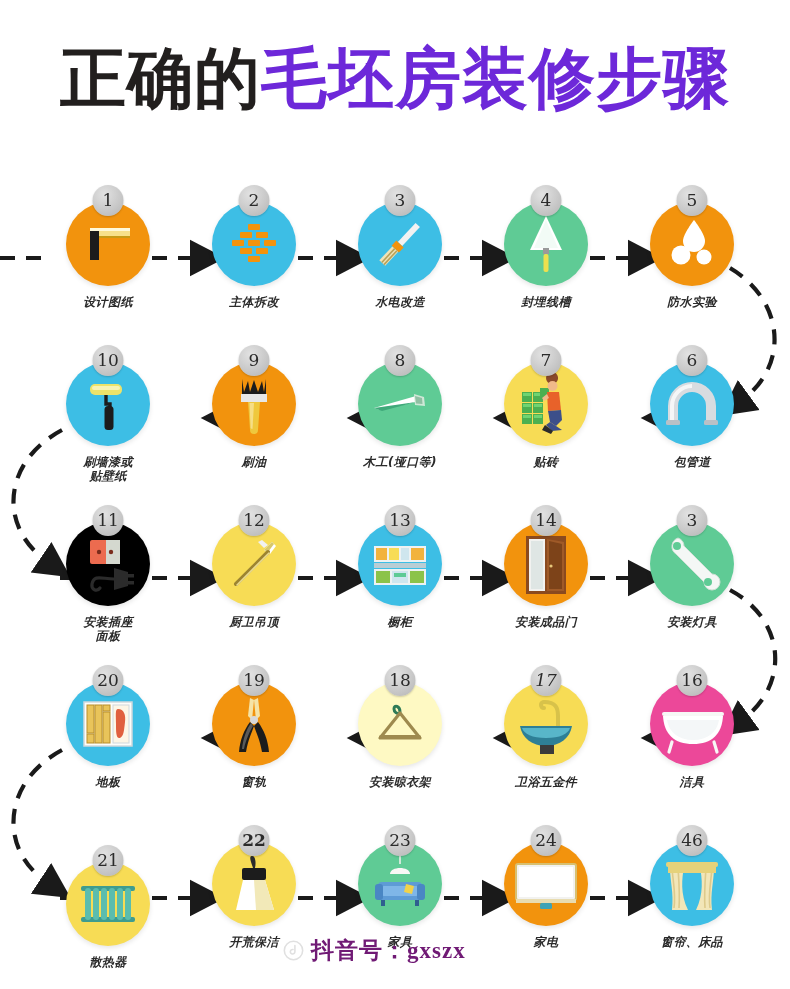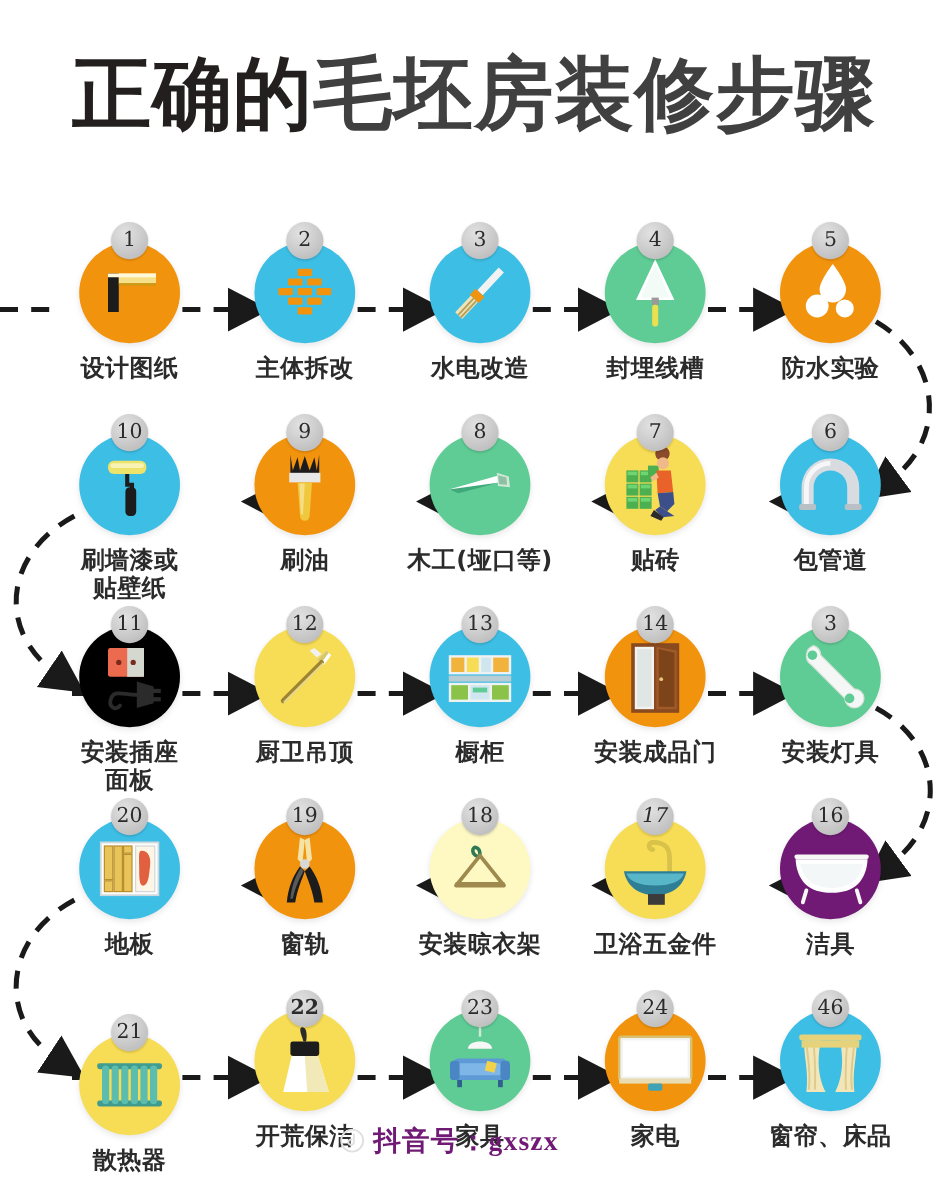--- a/index.html
+++ b/index.html
@@ -24,7 +24,7 @@
     display:inline-block;vertical-align:middle;
   }
   .title-a{color:#221f1e;}
-  .title-b{color:#404040;}
+  .title-b{color:#6d28d9;}
 
   
   .flow{position:absolute;left:0;top:150px;width:790px;height:840px;}

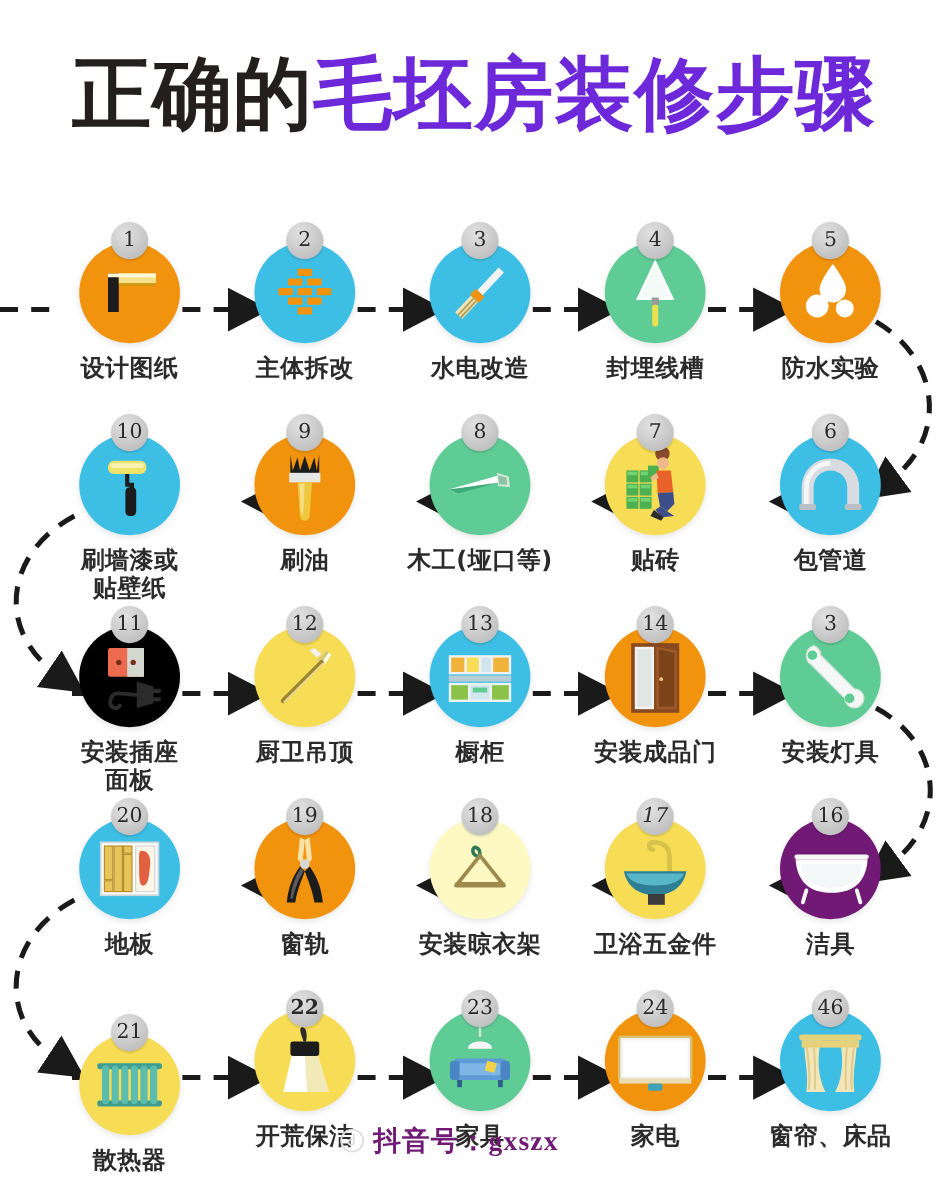--- a/index.html
+++ b/index.html
@@ -54,10 +54,11 @@
     margin-top:9px;
     font-family:"DejaVu Sans","Liberation Sans",sans-serif;
     font-weight:700;
-    font-size:20px;
+    font-size:12px;
     color:#2b2b2b;
     line-height:1.18;
     letter-spacing:.4px;
+    font-style:italic;
   }
   .label .l2{display:block;}
 

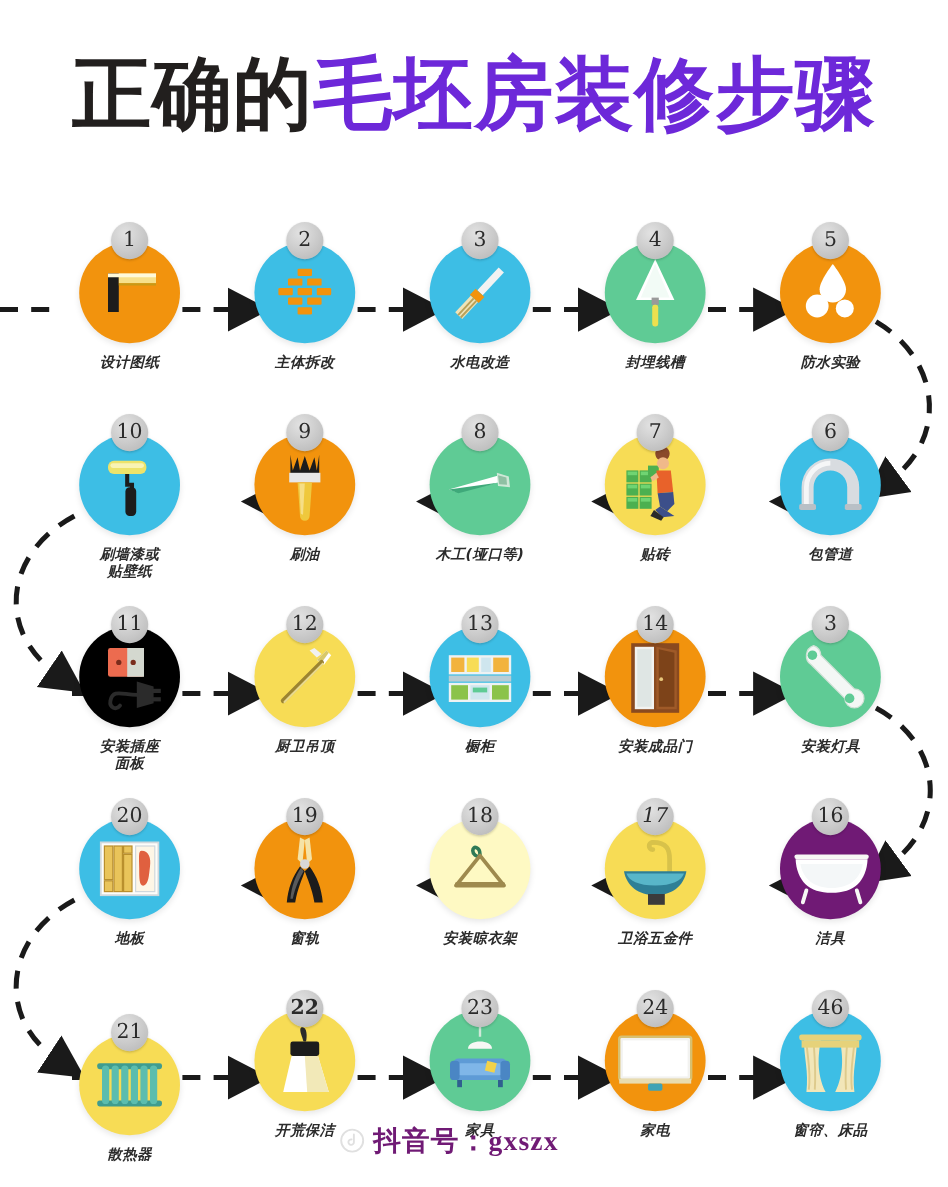--- a/index.html
+++ b/index.html
@@ -437,7 +437,7 @@
     </div>
 
     <div class="node" style="left:617px;top:532px;">
-      <div class="circle" style="background:#701a75;">
+      <div class="circle" style="background:#ec4899;">
         <div class="badge">16</div>
         <svg class="icon-svg" viewBox="0 0 84 84">
           <rect x="12" y="30" width="62" height="4" rx="2" fill="#f7f7f5"></rect>

